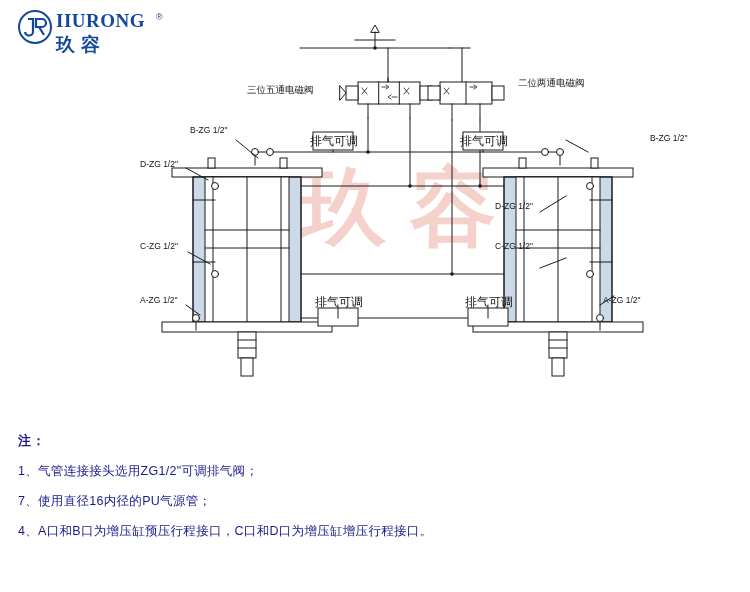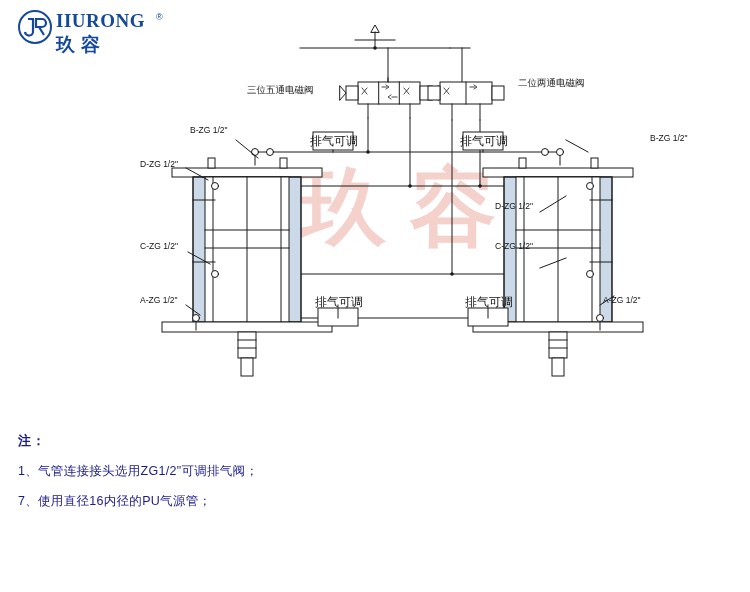--- a/index.html
+++ b/index.html
@@ -249,6 +249,7 @@
     <div class="title">注：</div>
     <div class="item">1、气管连接接头选用ZG1/2"可调排气阀；</div>
     <div class="item">7、使用直径16内径的PU气源管；</div>
+    <div class="item">4、A口和B口为增压缸预压行程接口，C口和D口为增压缸增压行程接口。</div>
   </div>
 
 </div>

